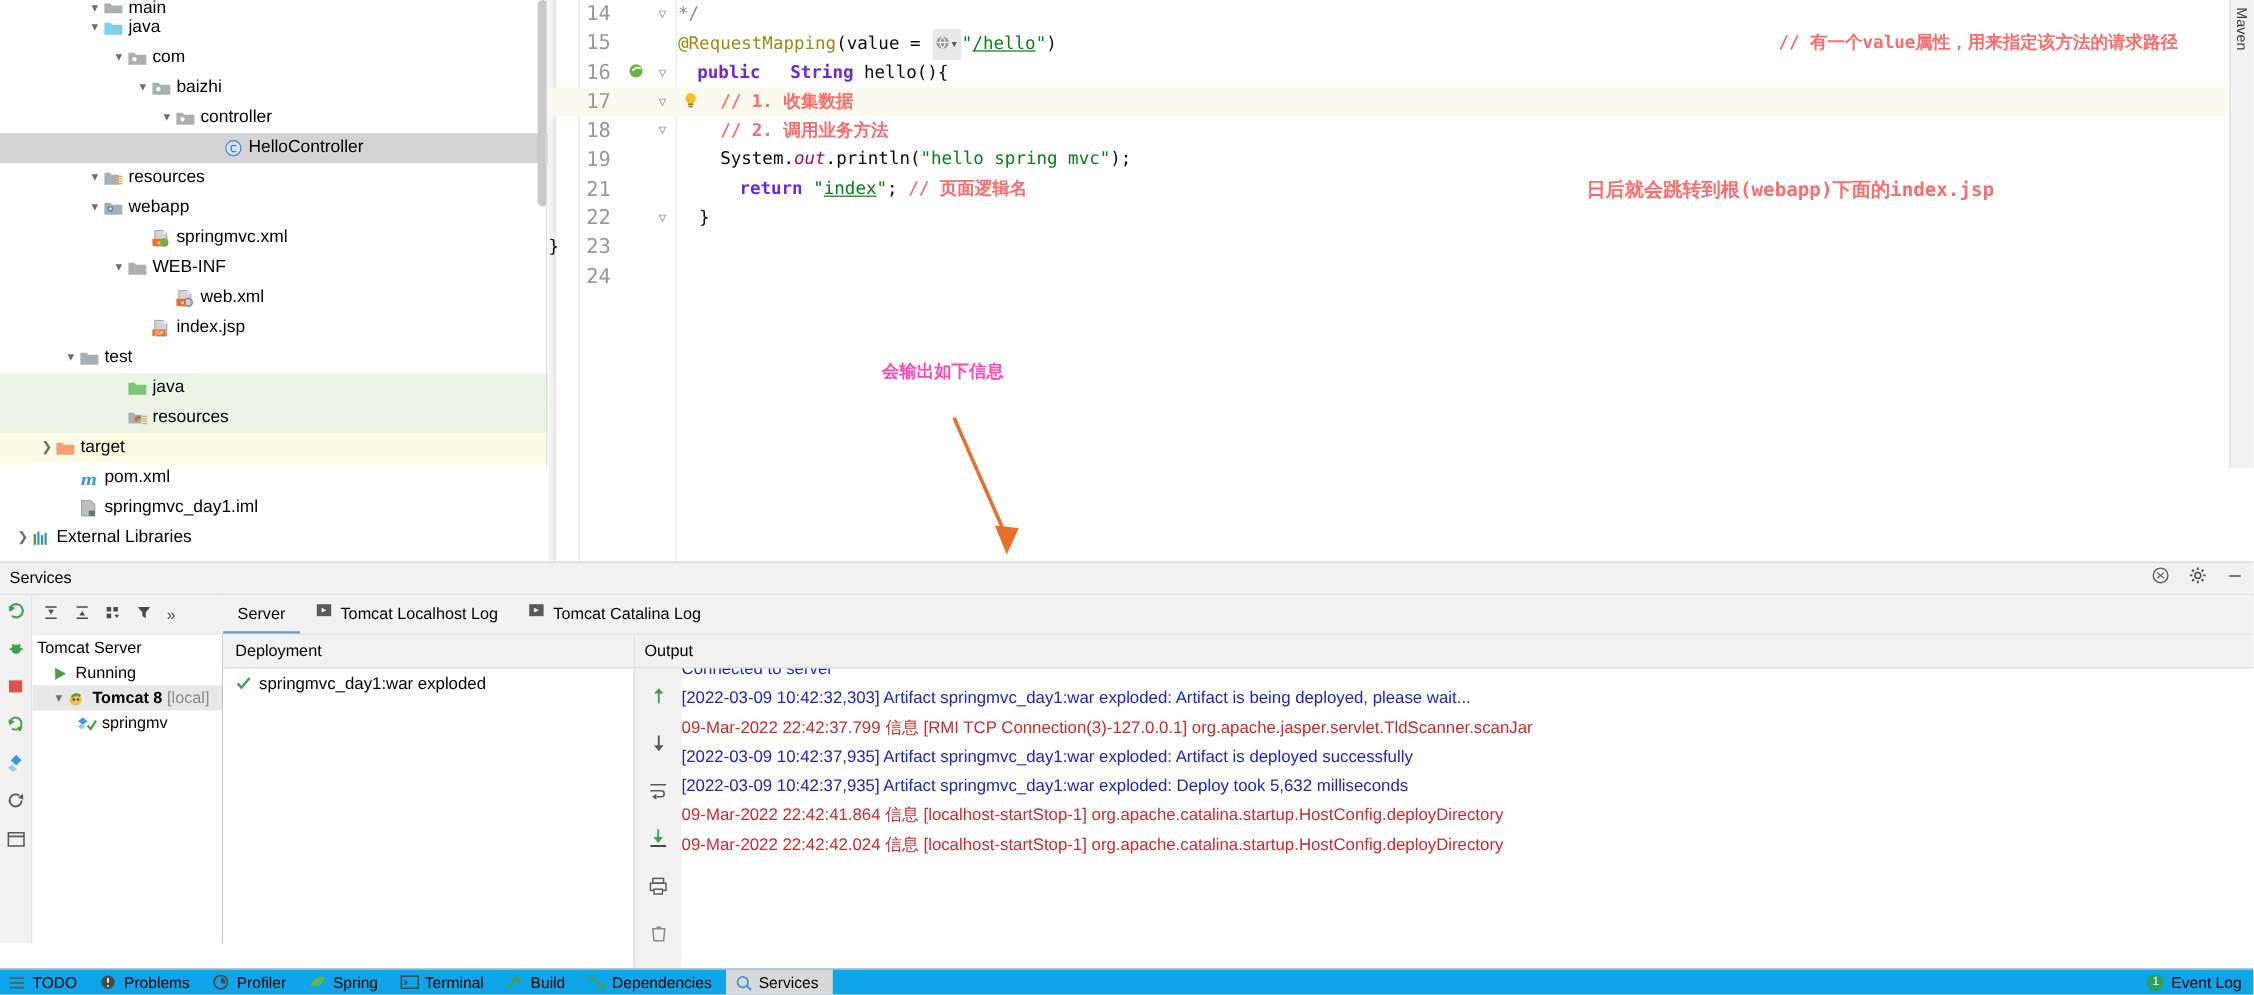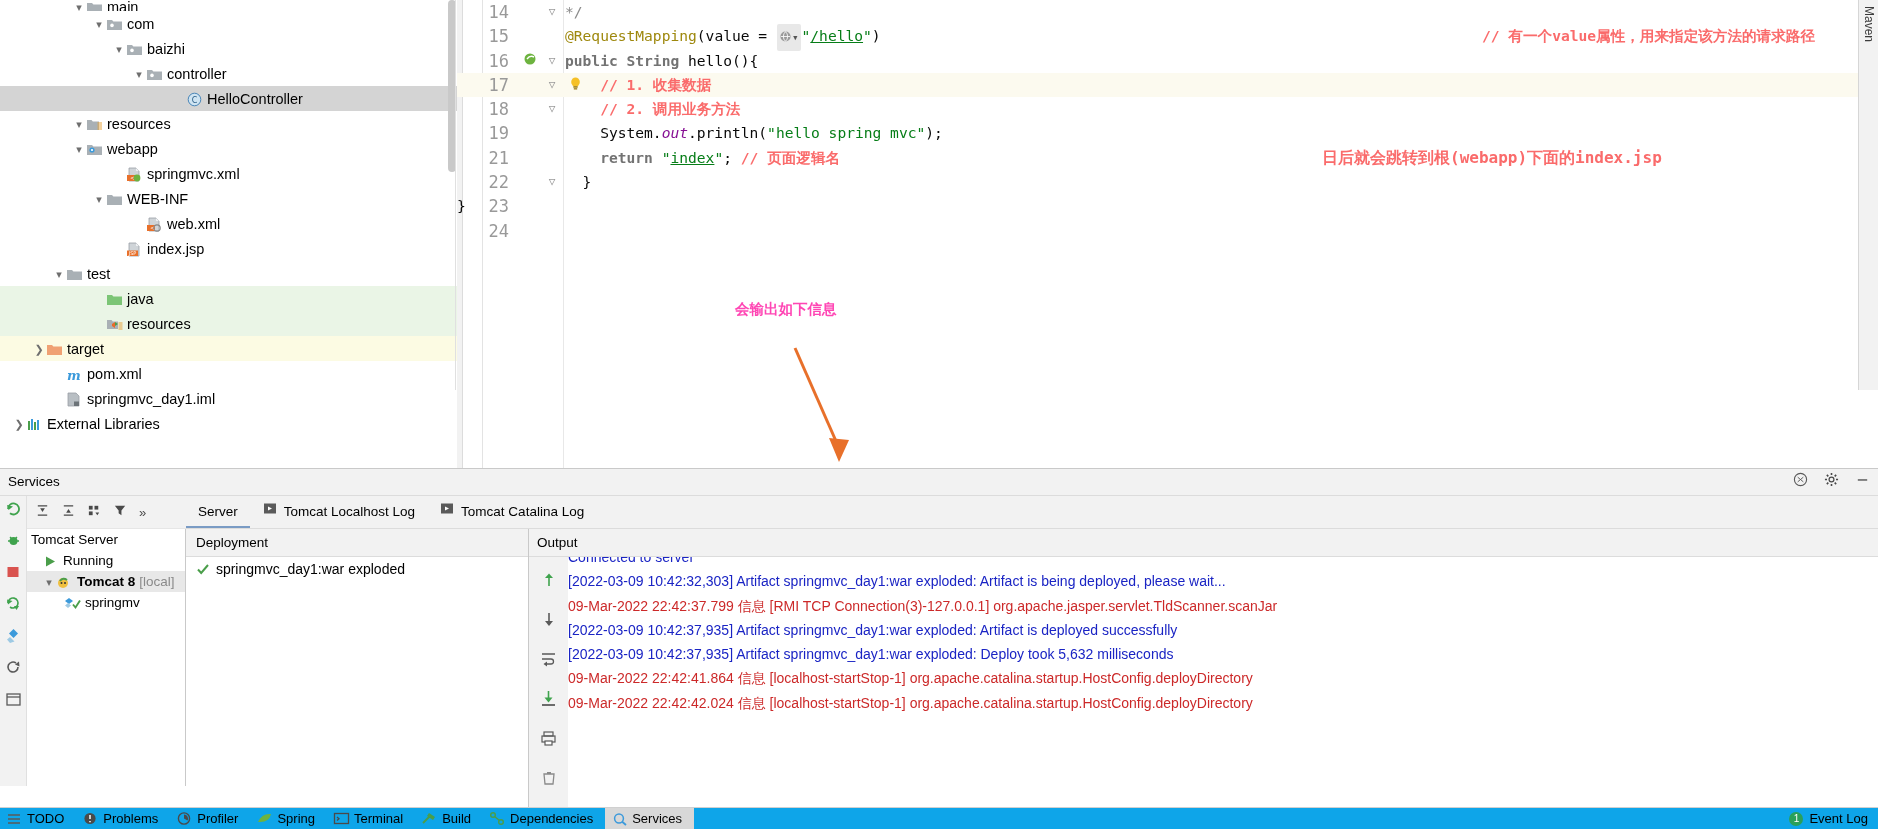--- a/index.html
+++ b/index.html
@@ -211,6 +211,9 @@
           <div class="tree-row" style="height: 11px; line-height: 4px; overflow: hidden;"><span style="display:inline-block;width:66px"></span><span class="arrow">▾</span><span class="ico"><svg width="17" height="15" viewBox="0 0 17 15">
                 <path d="M1 3h5l1.4 1.6H16V13H1z" fill="#a9b0b5"></path>
               </svg></span><span class="tlabel">main</span></div>
+          <div class="tree-row"><span style="display:inline-block;width:66px"></span><span class="arrow">▾</span><span class="ico"><svg width="17" height="15" viewBox="0 0 17 15">
+                <path d="M1 3h5l1.4 1.6H16V13H1z" fill="#7ed0ef"></path>
+              </svg></span><span class="tlabel">java</span></div>
           <div class="tree-row"><span style="display:inline-block;width:86px"></span><span class="arrow">▾</span><span class="ico"><svg width="17" height="15" viewBox="0 0 17 15">
                 <path d="M1 3h5l1.4 1.6H16V13H1z" fill="#a9b0b5"></path>
                 <circle cx="6" cy="8.4" r="1.8" fill="#fff"></circle>

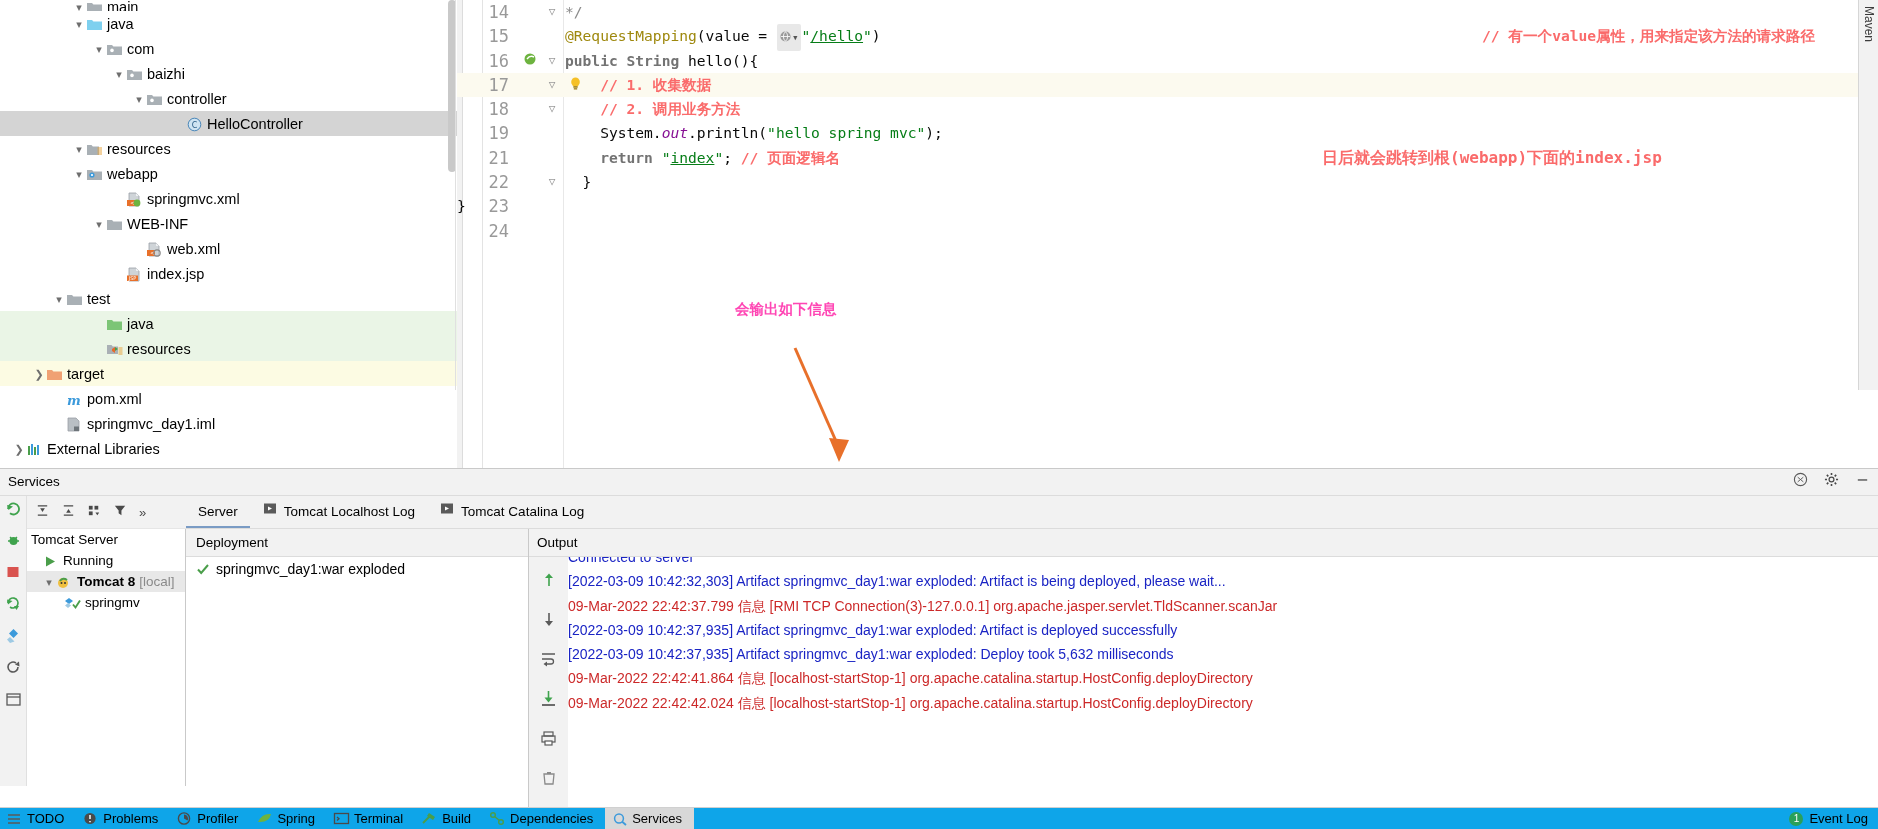--- a/index.html
+++ b/index.html
@@ -68,7 +68,7 @@
   .cline.hl .codetext, .cline.hl .lnum { }
   .gutter-sep { position:absolute; left:106px; top:0; width:1px; height:468px; background:#e8e8e8; }
   .gut-left { position:absolute; left:25px; top:0; width:1px; height:468px; background:#e3e3e3;}
-  .kw { color:#737373; font-weight:bold; }
+  .kw { color:#6d28d9; font-weight:bold;padding-left:16px; }
   .anno { color:#9e880d; }
   .str { color:#067d17; }
   .cmt-cn { color:#fa6b6b; font-weight:bold; }

